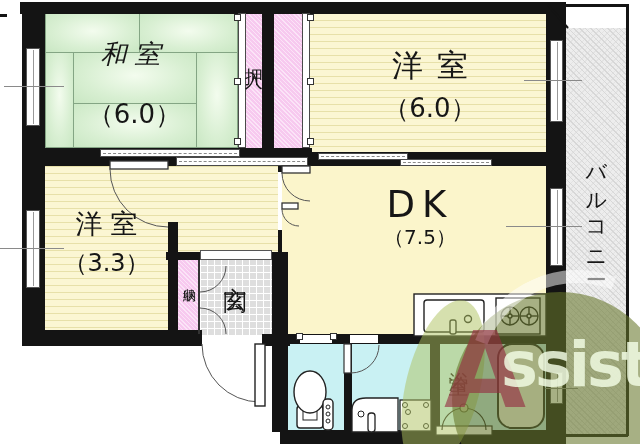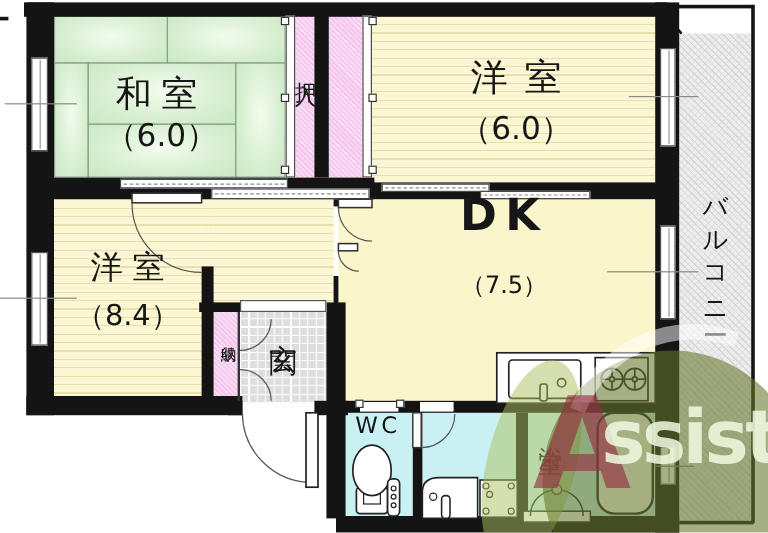--- a/index.html
+++ b/index.html
@@ -236,7 +236,7 @@
     </g>
   </svg>
 
-  <div class="lbl ctr" style="left:73px;top:62px;width:123px;font-size:30px;letter-spacing:8px;">和室</div>
+  <div class="lbl ctr" style="left:73px;top:40px;width:123px;font-size:26px;letter-spacing:8px;font-style:italic;">和室</div>
   <div class="lbl ctr" style="left:73px;top:100px;width:123px;font-size:26px;">（6.0）</div>
 
   <div class="lbl ctr" style="left:330px;top:48px;width:200px;font-size:31px;letter-spacing:14px;text-indent:14px;">洋室</div>

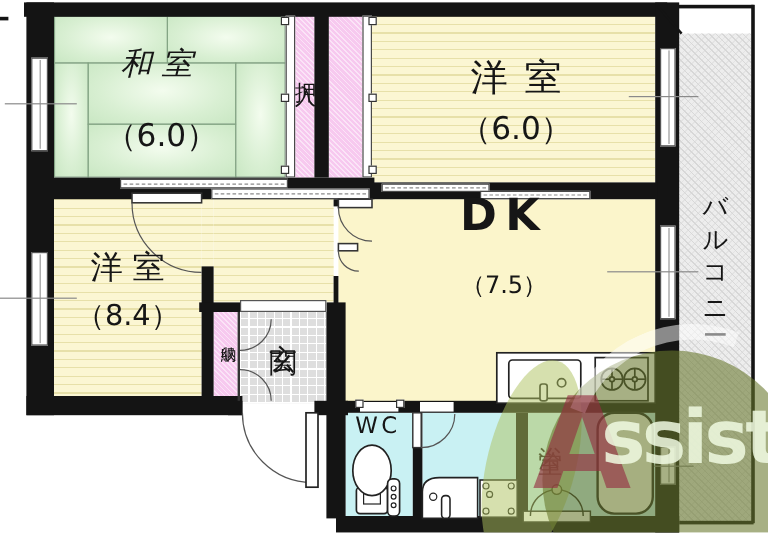--- a/index.html
+++ b/index.html
@@ -245,7 +245,7 @@
   <div class="lbl ctr" style="left:45px;top:208px;width:123px;font-size:27px;letter-spacing:8px;text-indent:8px;">洋室</div>
   <div class="lbl ctr" style="left:45px;top:250px;width:123px;font-size:24px;">（8.4）</div>
 
-  <div class="lbl ctr" style="left:320px;top:159px;width:200px;font-size:37px;letter-spacing:7px;font-weight:bold;">DK</div>
+  <div class="lbl ctr" style="left:320px;top:184px;width:200px;font-size:37px;letter-spacing:7px;">DK</div>
   <div class="lbl ctr" style="left:320px;top:226px;width:200px;font-size:20px;">（7.5）</div>
 
   <div class="lbl vert" style="left:243px;top:54px;font-size:18px;letter-spacing:2px;">押入</div>

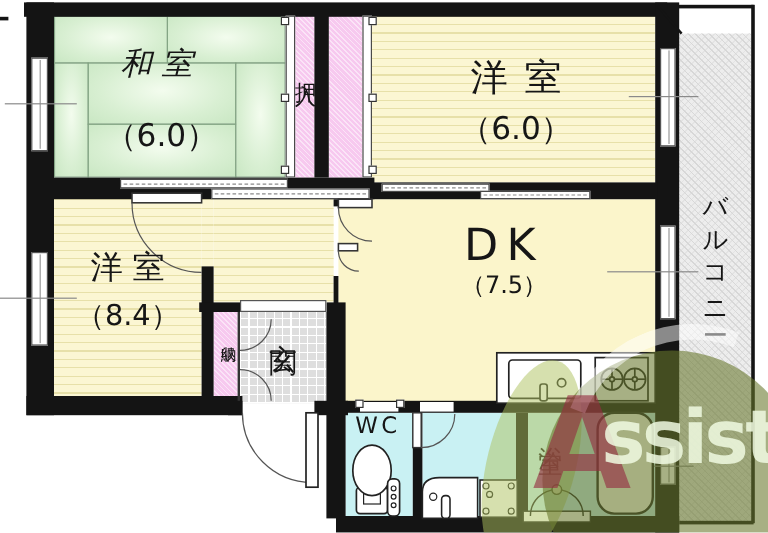--- a/index.html
+++ b/index.html
@@ -243,7 +243,7 @@
   <div class="lbl ctr" style="left:330px;top:94px;width:200px;font-size:26px;">（6.0）</div>
 
   <div class="lbl ctr" style="left:45px;top:208px;width:123px;font-size:27px;letter-spacing:8px;text-indent:8px;">洋室</div>
-  <div class="lbl ctr" style="left:45px;top:250px;width:123px;font-size:24px;">（8.4）</div>
+  <div class="lbl ctr" style="left:45px;top:250px;width:123px;font-size:24px;">（3.3）</div>
 
   <div class="lbl ctr" style="left:320px;top:184px;width:200px;font-size:37px;letter-spacing:7px;">DK</div>
   <div class="lbl ctr" style="left:320px;top:226px;width:200px;font-size:20px;">（7.5）</div>

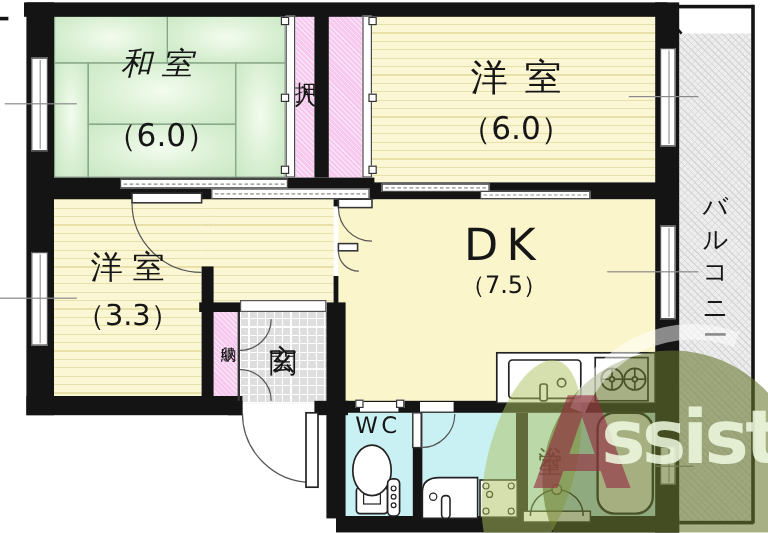--- a/index.html
+++ b/index.html
@@ -252,7 +252,6 @@
   <div class="lbl vert" style="left:584px;top:148px;font-size:21px;letter-spacing:6px;">バルコニー</div>
   <div class="lbl vert" style="left:222px;top:268px;font-size:23px;letter-spacing:5px;">玄関</div>
   <div class="lbl vert" style="left:181px;top:278px;font-size:13px;letter-spacing:1px;">収納</div>
-  <div class="lbl ctr" style="left:288px;top:345px;width:54px;font-size:19px;letter-spacing:3px;">WC</div>
   <div class="lbl vert" style="left:447px;top:356px;font-size:20px;letter-spacing:3px;">浴室</div>
 
   <div class="wm">

